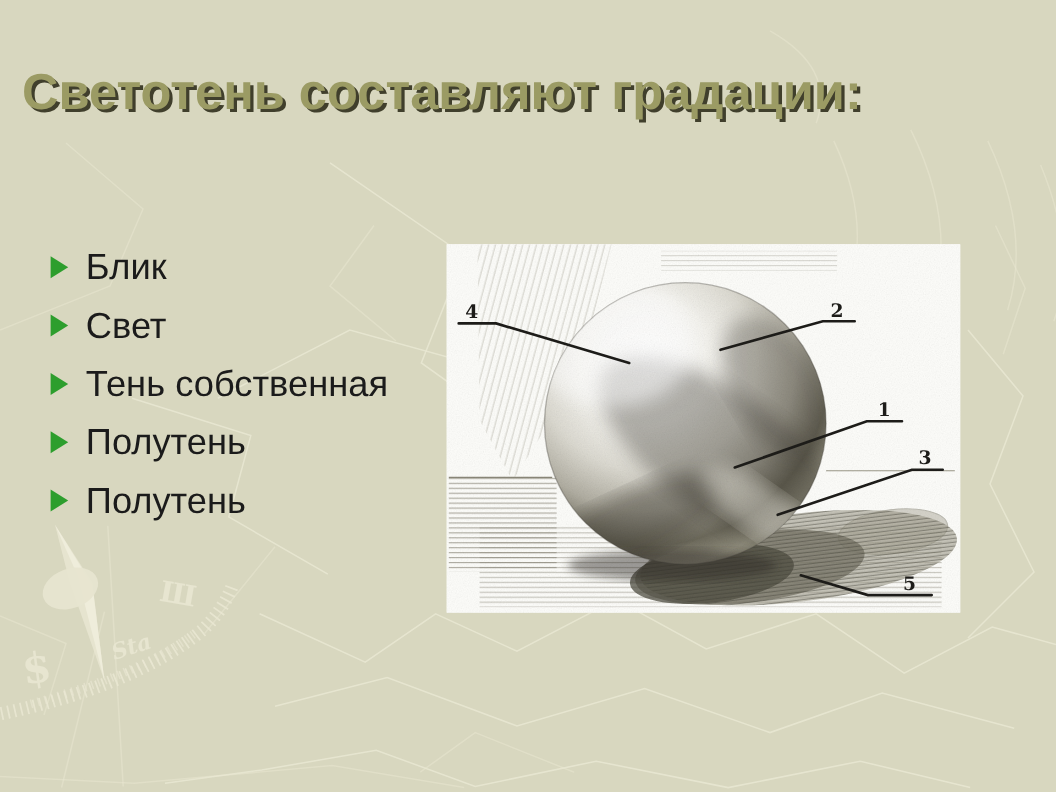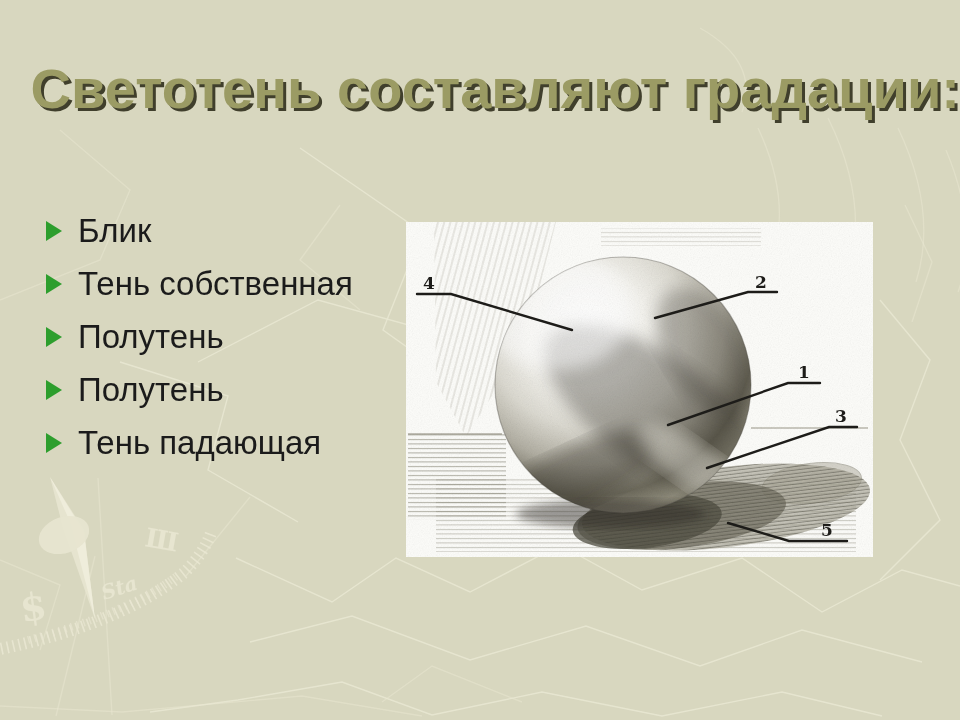--- a/index.html
+++ b/index.html
@@ -23,7 +23,7 @@
   .needle{fill:#e7e5d0;opacity:.95;}
   .needle-hi{fill:#efeddc;opacity:.9;}
   .compass-glyph{fill:#e8e6d1;font-family:"DejaVu Serif",serif;font-weight:bold;opacity:.95;}
-  .title{position:absolute;left:0;right:0;top:56px;text-align:right;font-size:56px;font-weight:700;
+  .title{position:absolute;left:0;right:0;top:56px;text-align:left;font-size:46px;font-weight:700;
          color:var(--title-fill);text-shadow:3px 3px 0 var(--title-shadow);white-space:nowrap;padding-left:20px;}
   .bullets{position:absolute;left:46px;top:204px;margin:0;padding:0;list-style:none;}
   .bullets li{display:flex;align-items:center;height:53px;}

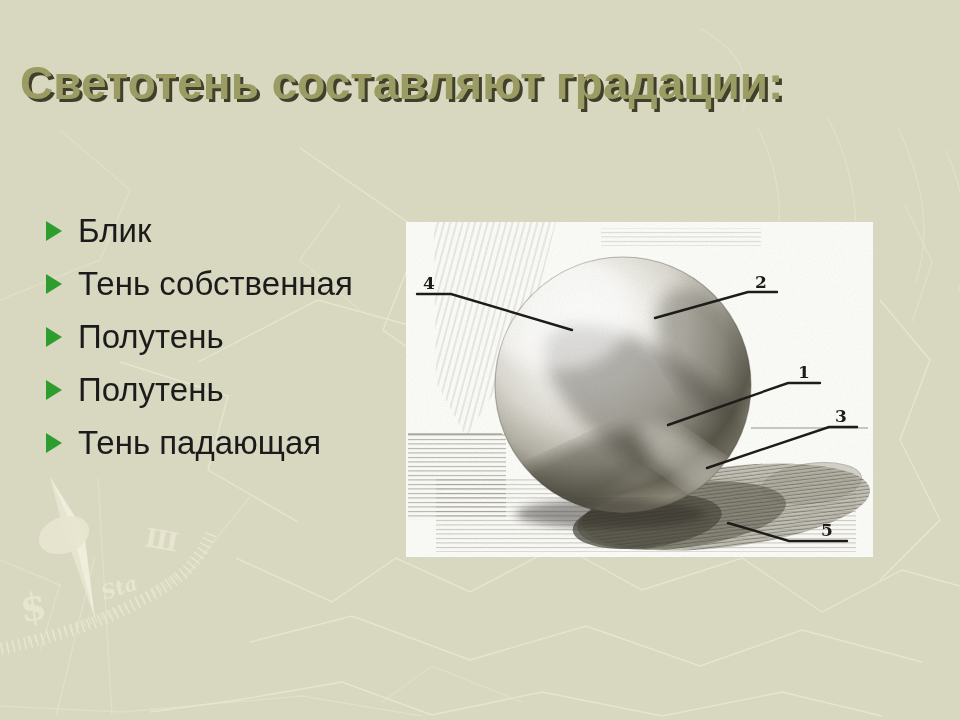--- a/index.html
+++ b/index.html
@@ -25,7 +25,7 @@
   .compass-glyph{fill:#e8e6d1;font-family:"DejaVu Serif",serif;font-weight:bold;opacity:.95;}
   .title{position:absolute;left:0;right:0;top:56px;text-align:left;font-size:46px;font-weight:700;
          color:var(--title-fill);text-shadow:3px 3px 0 var(--title-shadow);white-space:nowrap;padding-left:20px;}
-  .bullets{position:absolute;left:46px;top:204px;margin:0;padding:0;list-style:none;}
+  .bullets{position:absolute;left:46px;top:216px;margin:0;padding:0;list-style:none;}
   .bullets li{display:flex;align-items:center;height:53px;}
   .tri{width:0;height:0;border-left:16px solid var(--marker);border-top:10px solid transparent;
        border-bottom:10px solid transparent;margin-right:16px;flex:0 0 auto;}

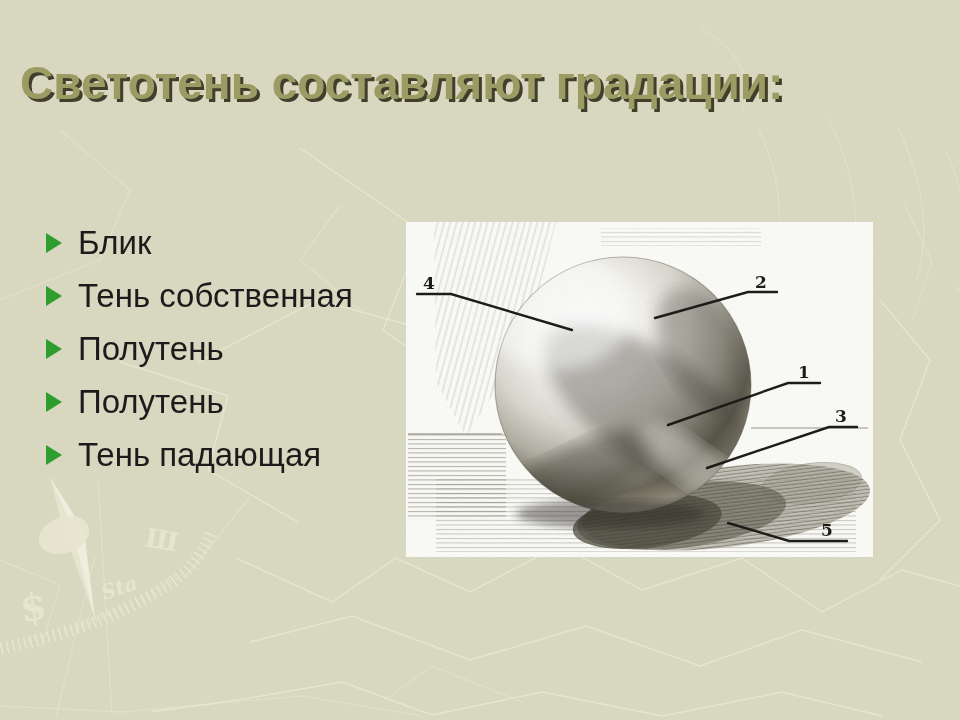--- a/index.html
+++ b/index.html
@@ -86,6 +86,10 @@
     </li>
     <li>
       <span class="tri"></span>
+      <span class="blabel">Свет</span>
+    </li>
+    <li>
+      <span class="tri"></span>
       <span class="blabel">Тень собственная</span>
     </li>
     <li>

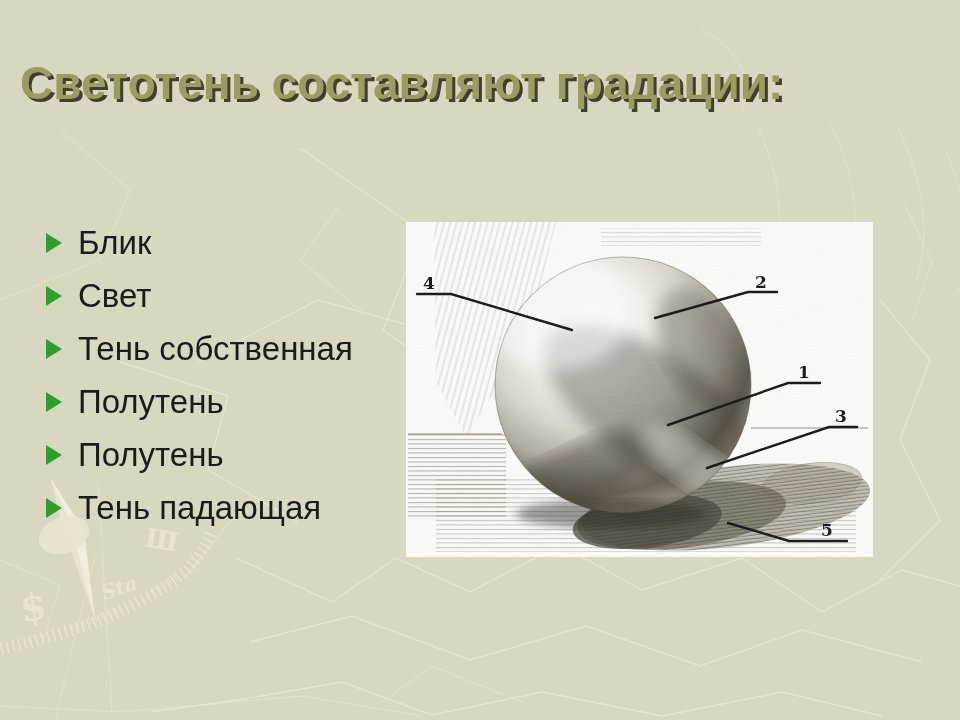--- a/index.html
+++ b/index.html
@@ -100,10 +100,6 @@
       <span class="tri"></span>
       <span class="blabel">Полутень</span>
     </li>
-    <li>
-      <span class="tri"></span>
-      <span class="blabel">Тень падающая</span>
-    </li>
   </ul>
 
   <div class="figure">

